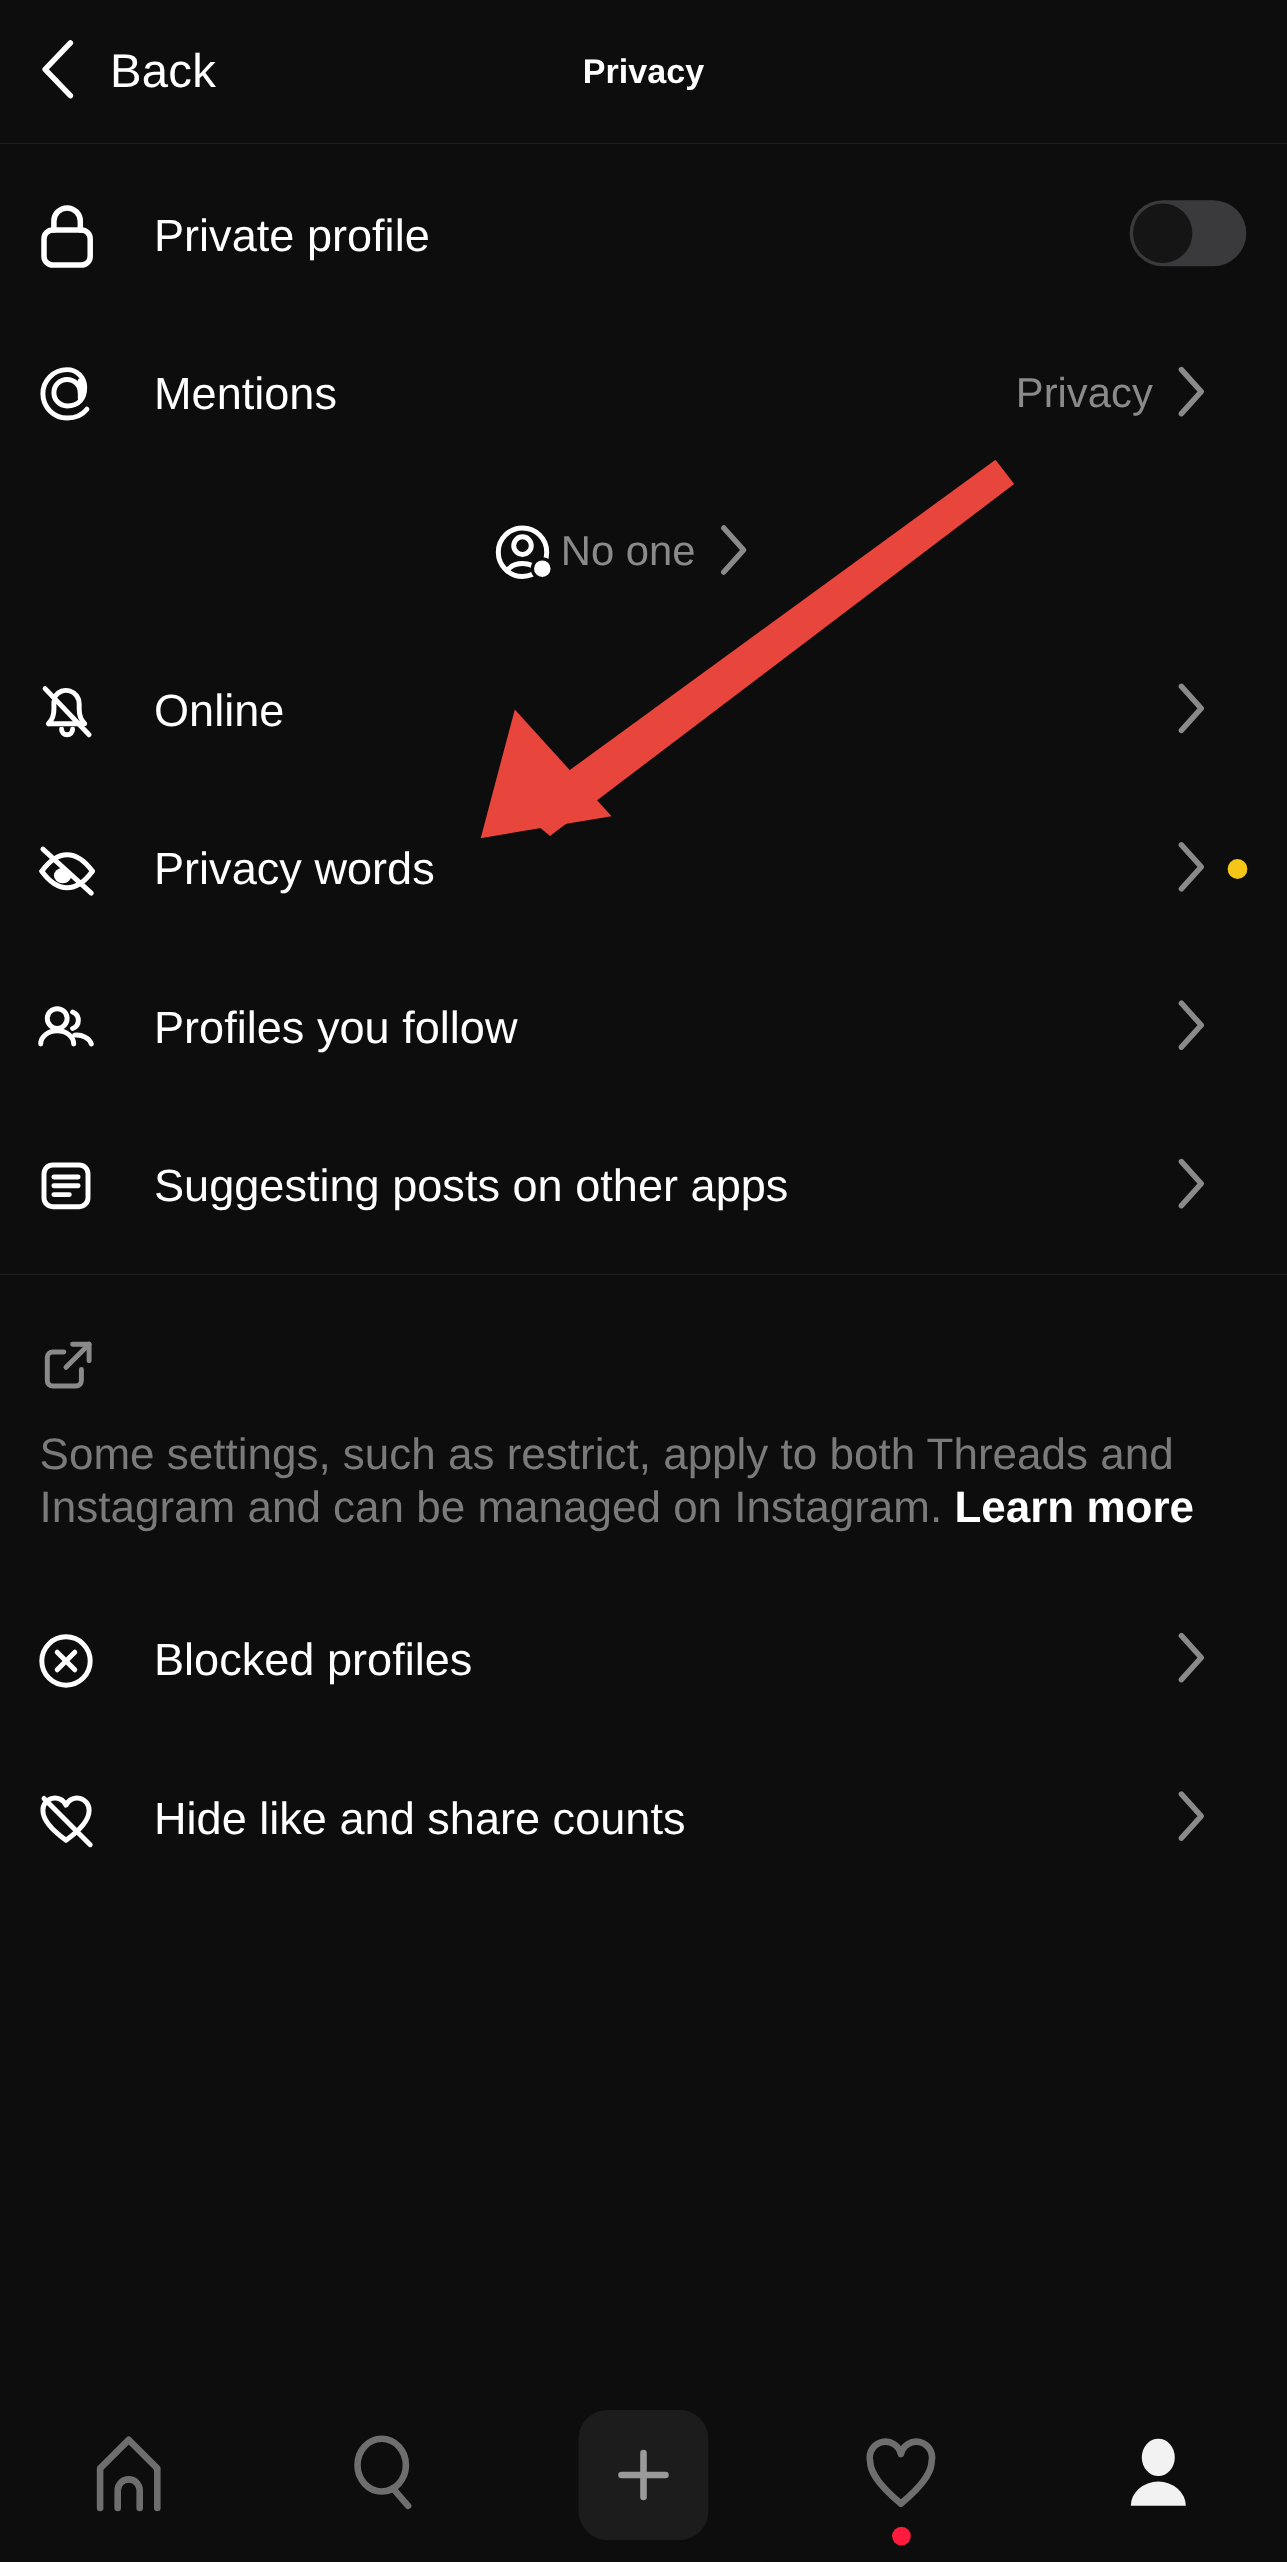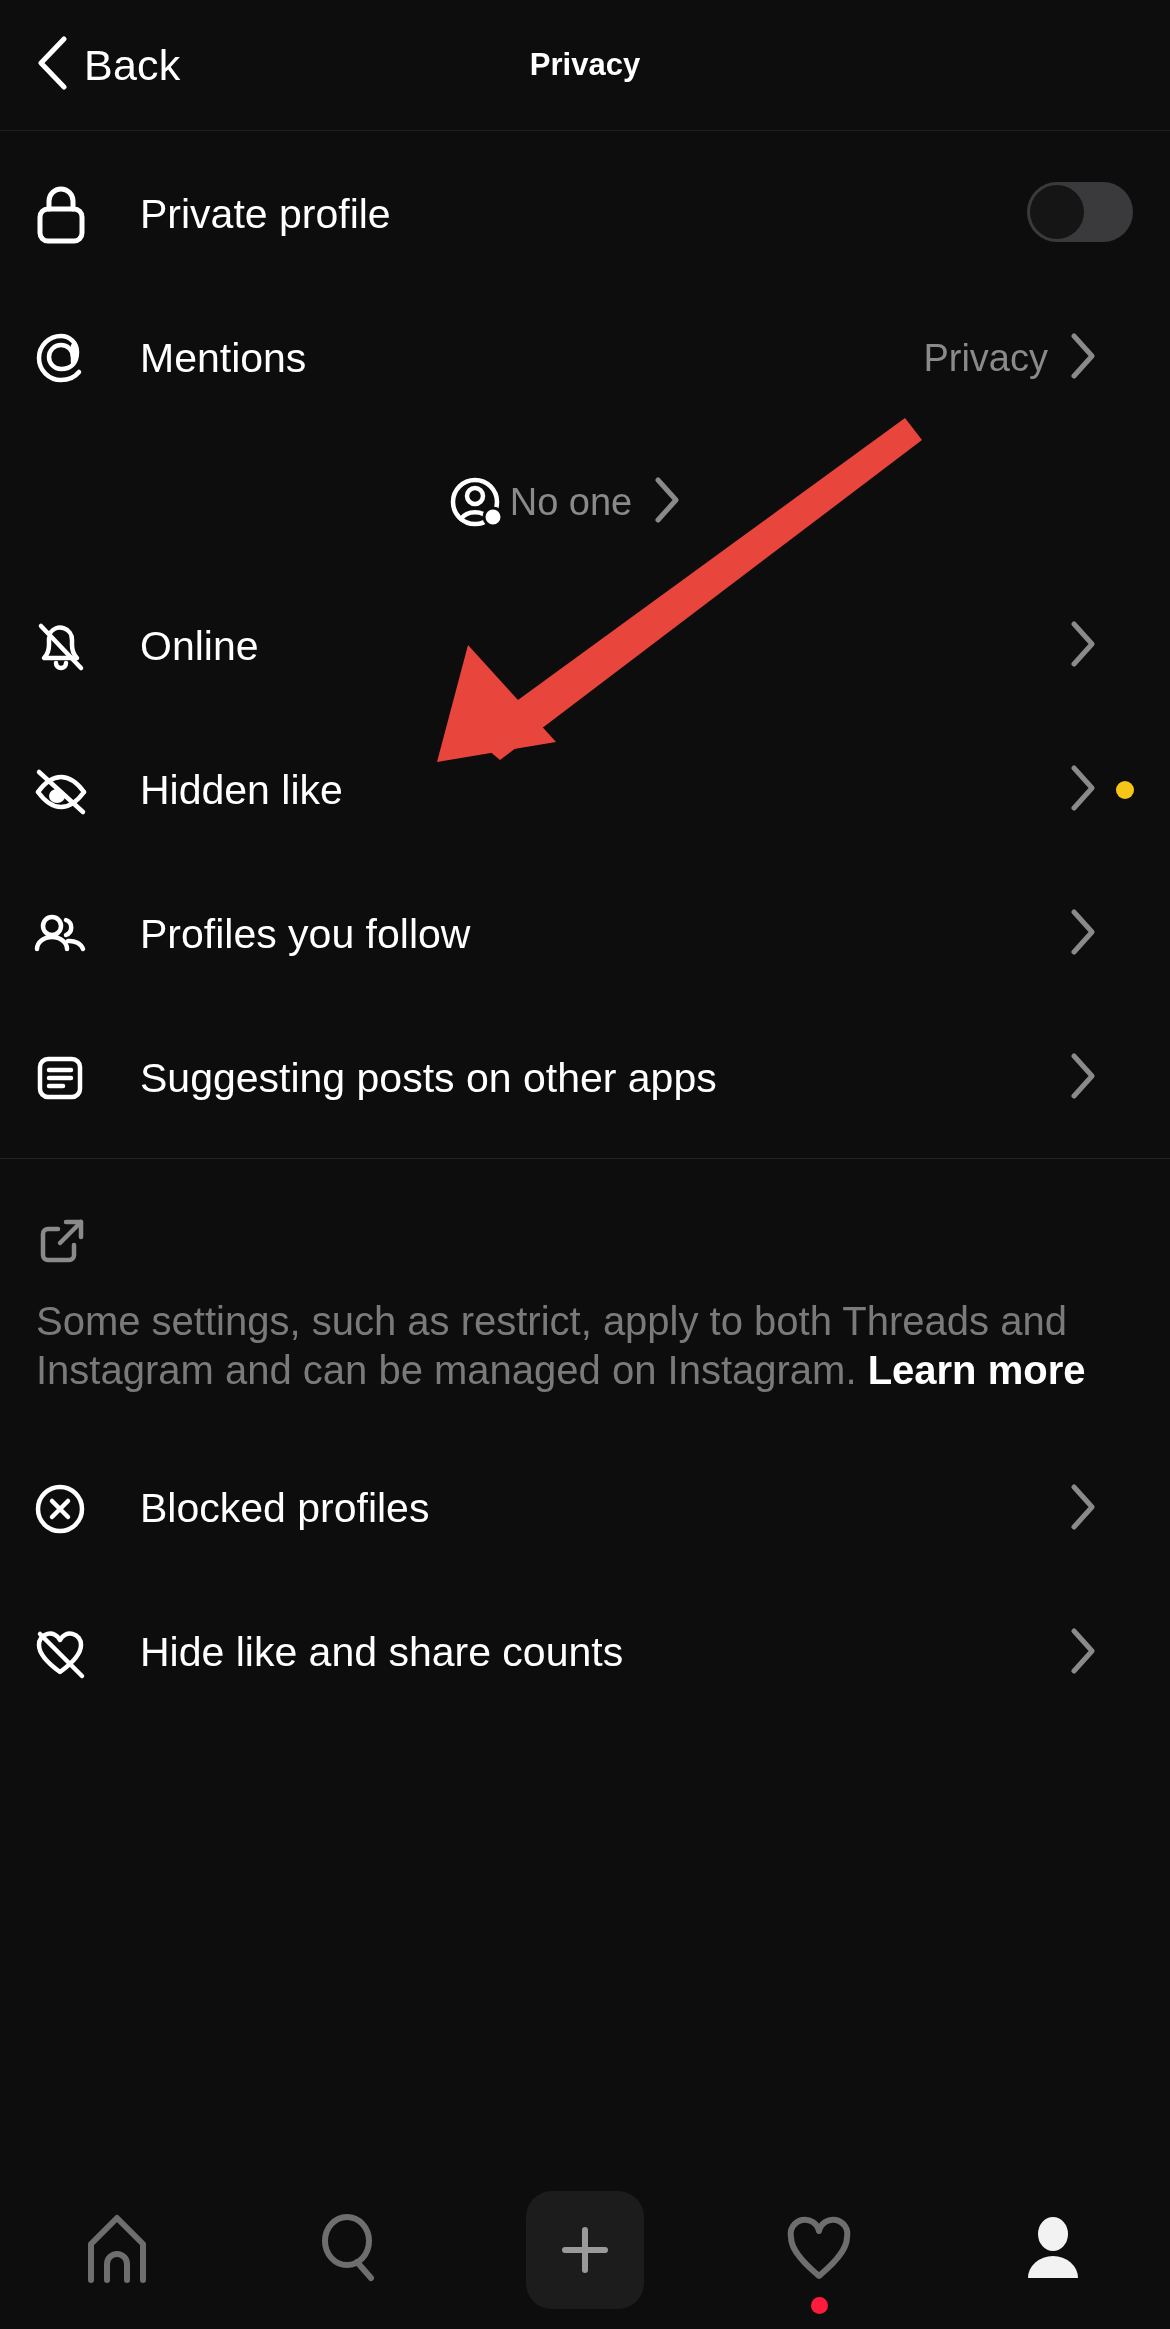--- a/index.html
+++ b/index.html
@@ -24,7 +24,7 @@
   }
   .back-btn {
     display:flex; align-items:center;
-    gap:16px;
+    gap:32px;
     margin-left:36px;
     cursor:pointer;
   }

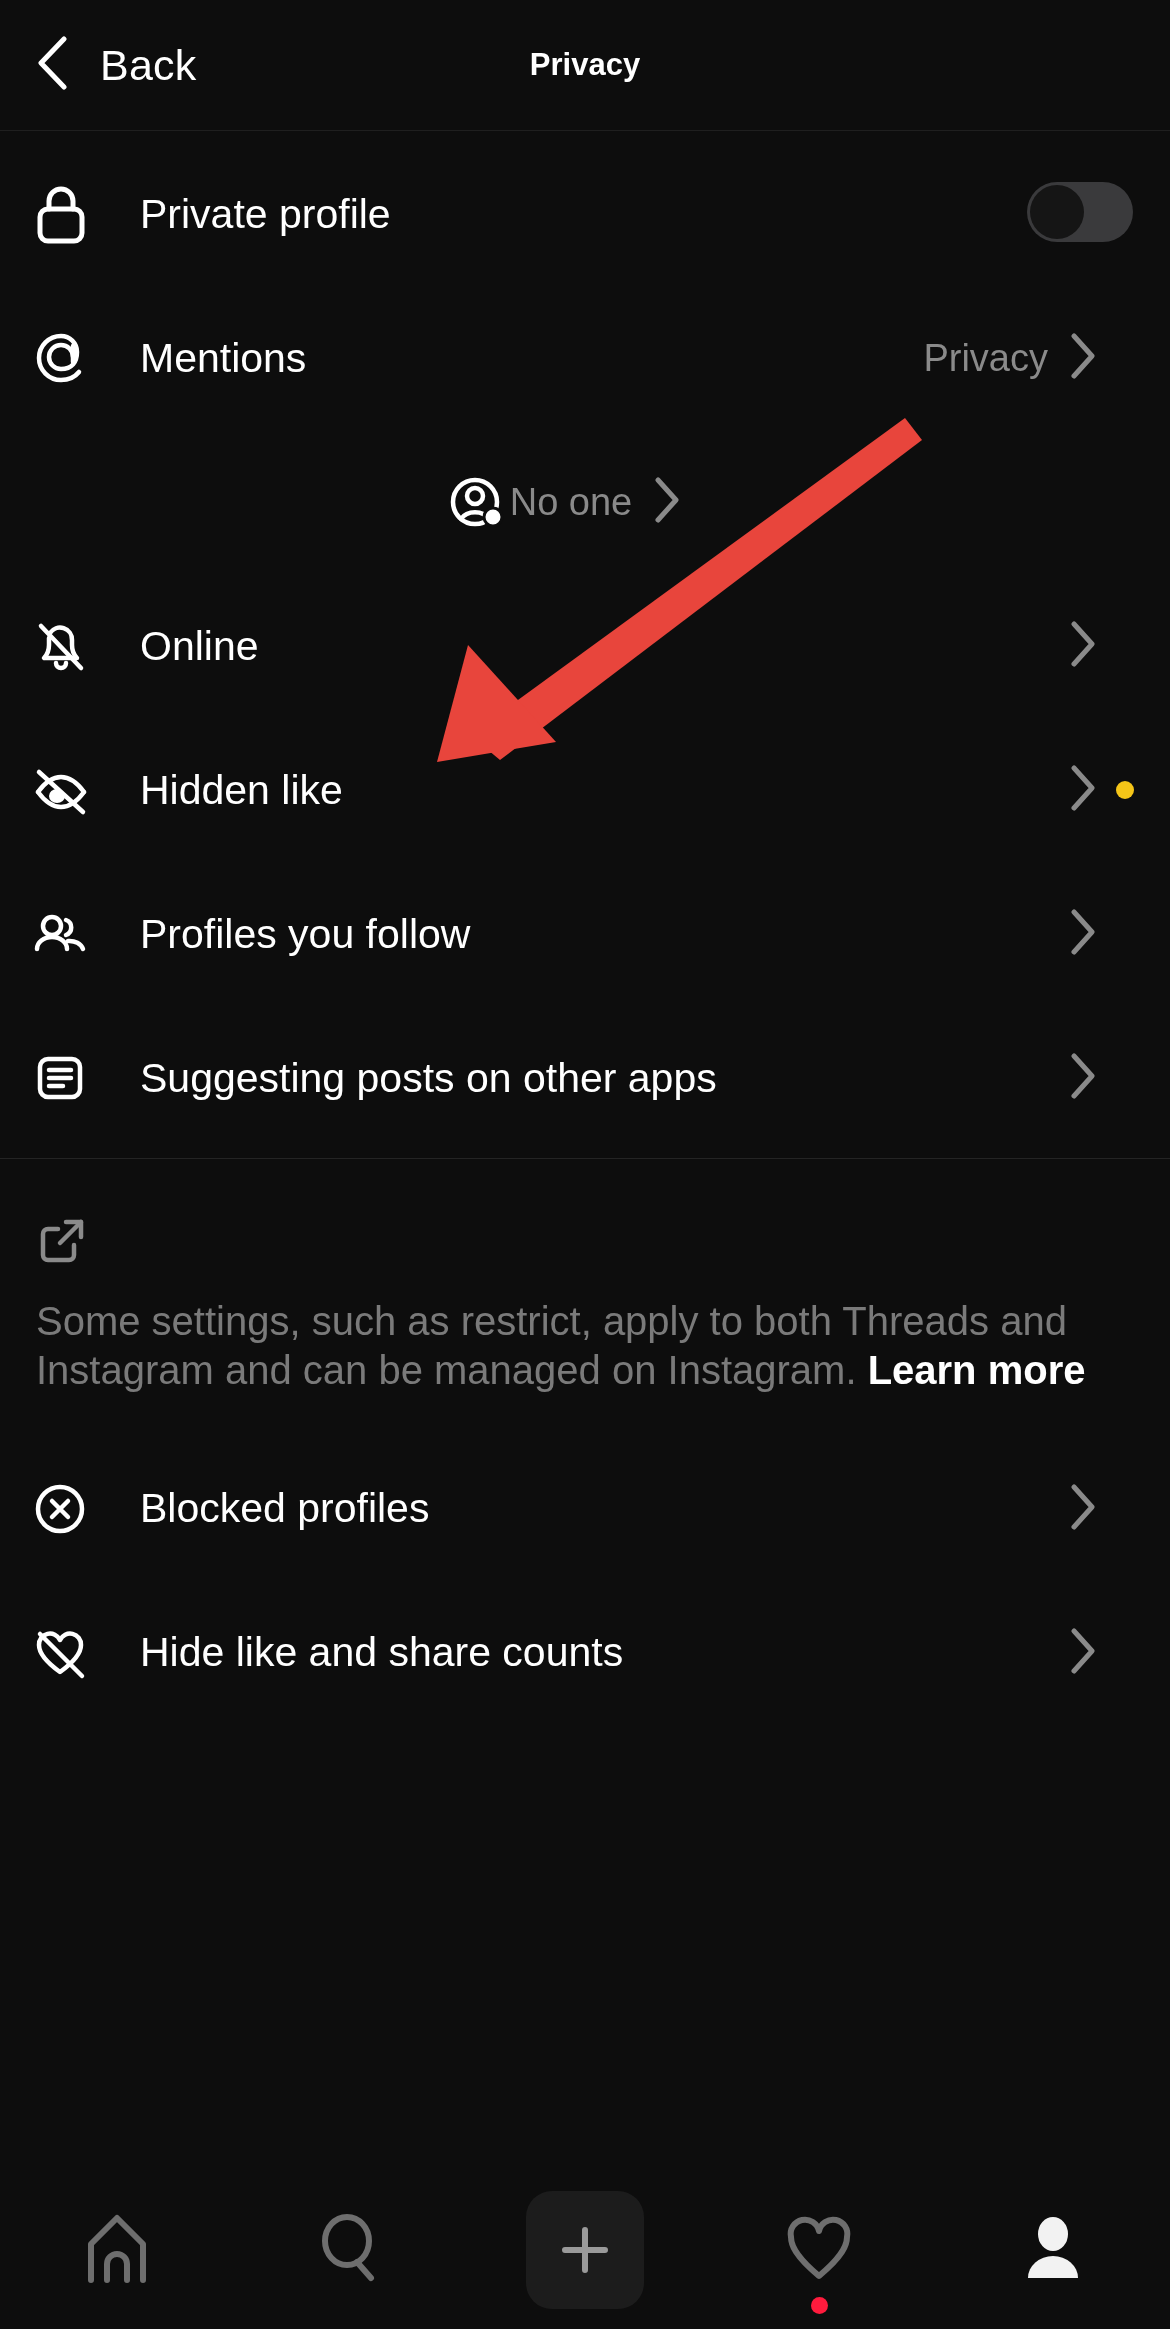--- a/index.html
+++ b/index.html
@@ -257,7 +257,7 @@
         <path d="M7 12 L51 52" fill="none" stroke="#fff" stroke-width="4.5" stroke-linecap="round"></path>
       </svg>
     </span>
-    <span class="label">Hidden like</span>
+    <span class="label">Privacy words</span>
     <span class="value"></span>
     <span class="chev">
       <svg width="26" height="46" viewBox="0 0 26 46">

